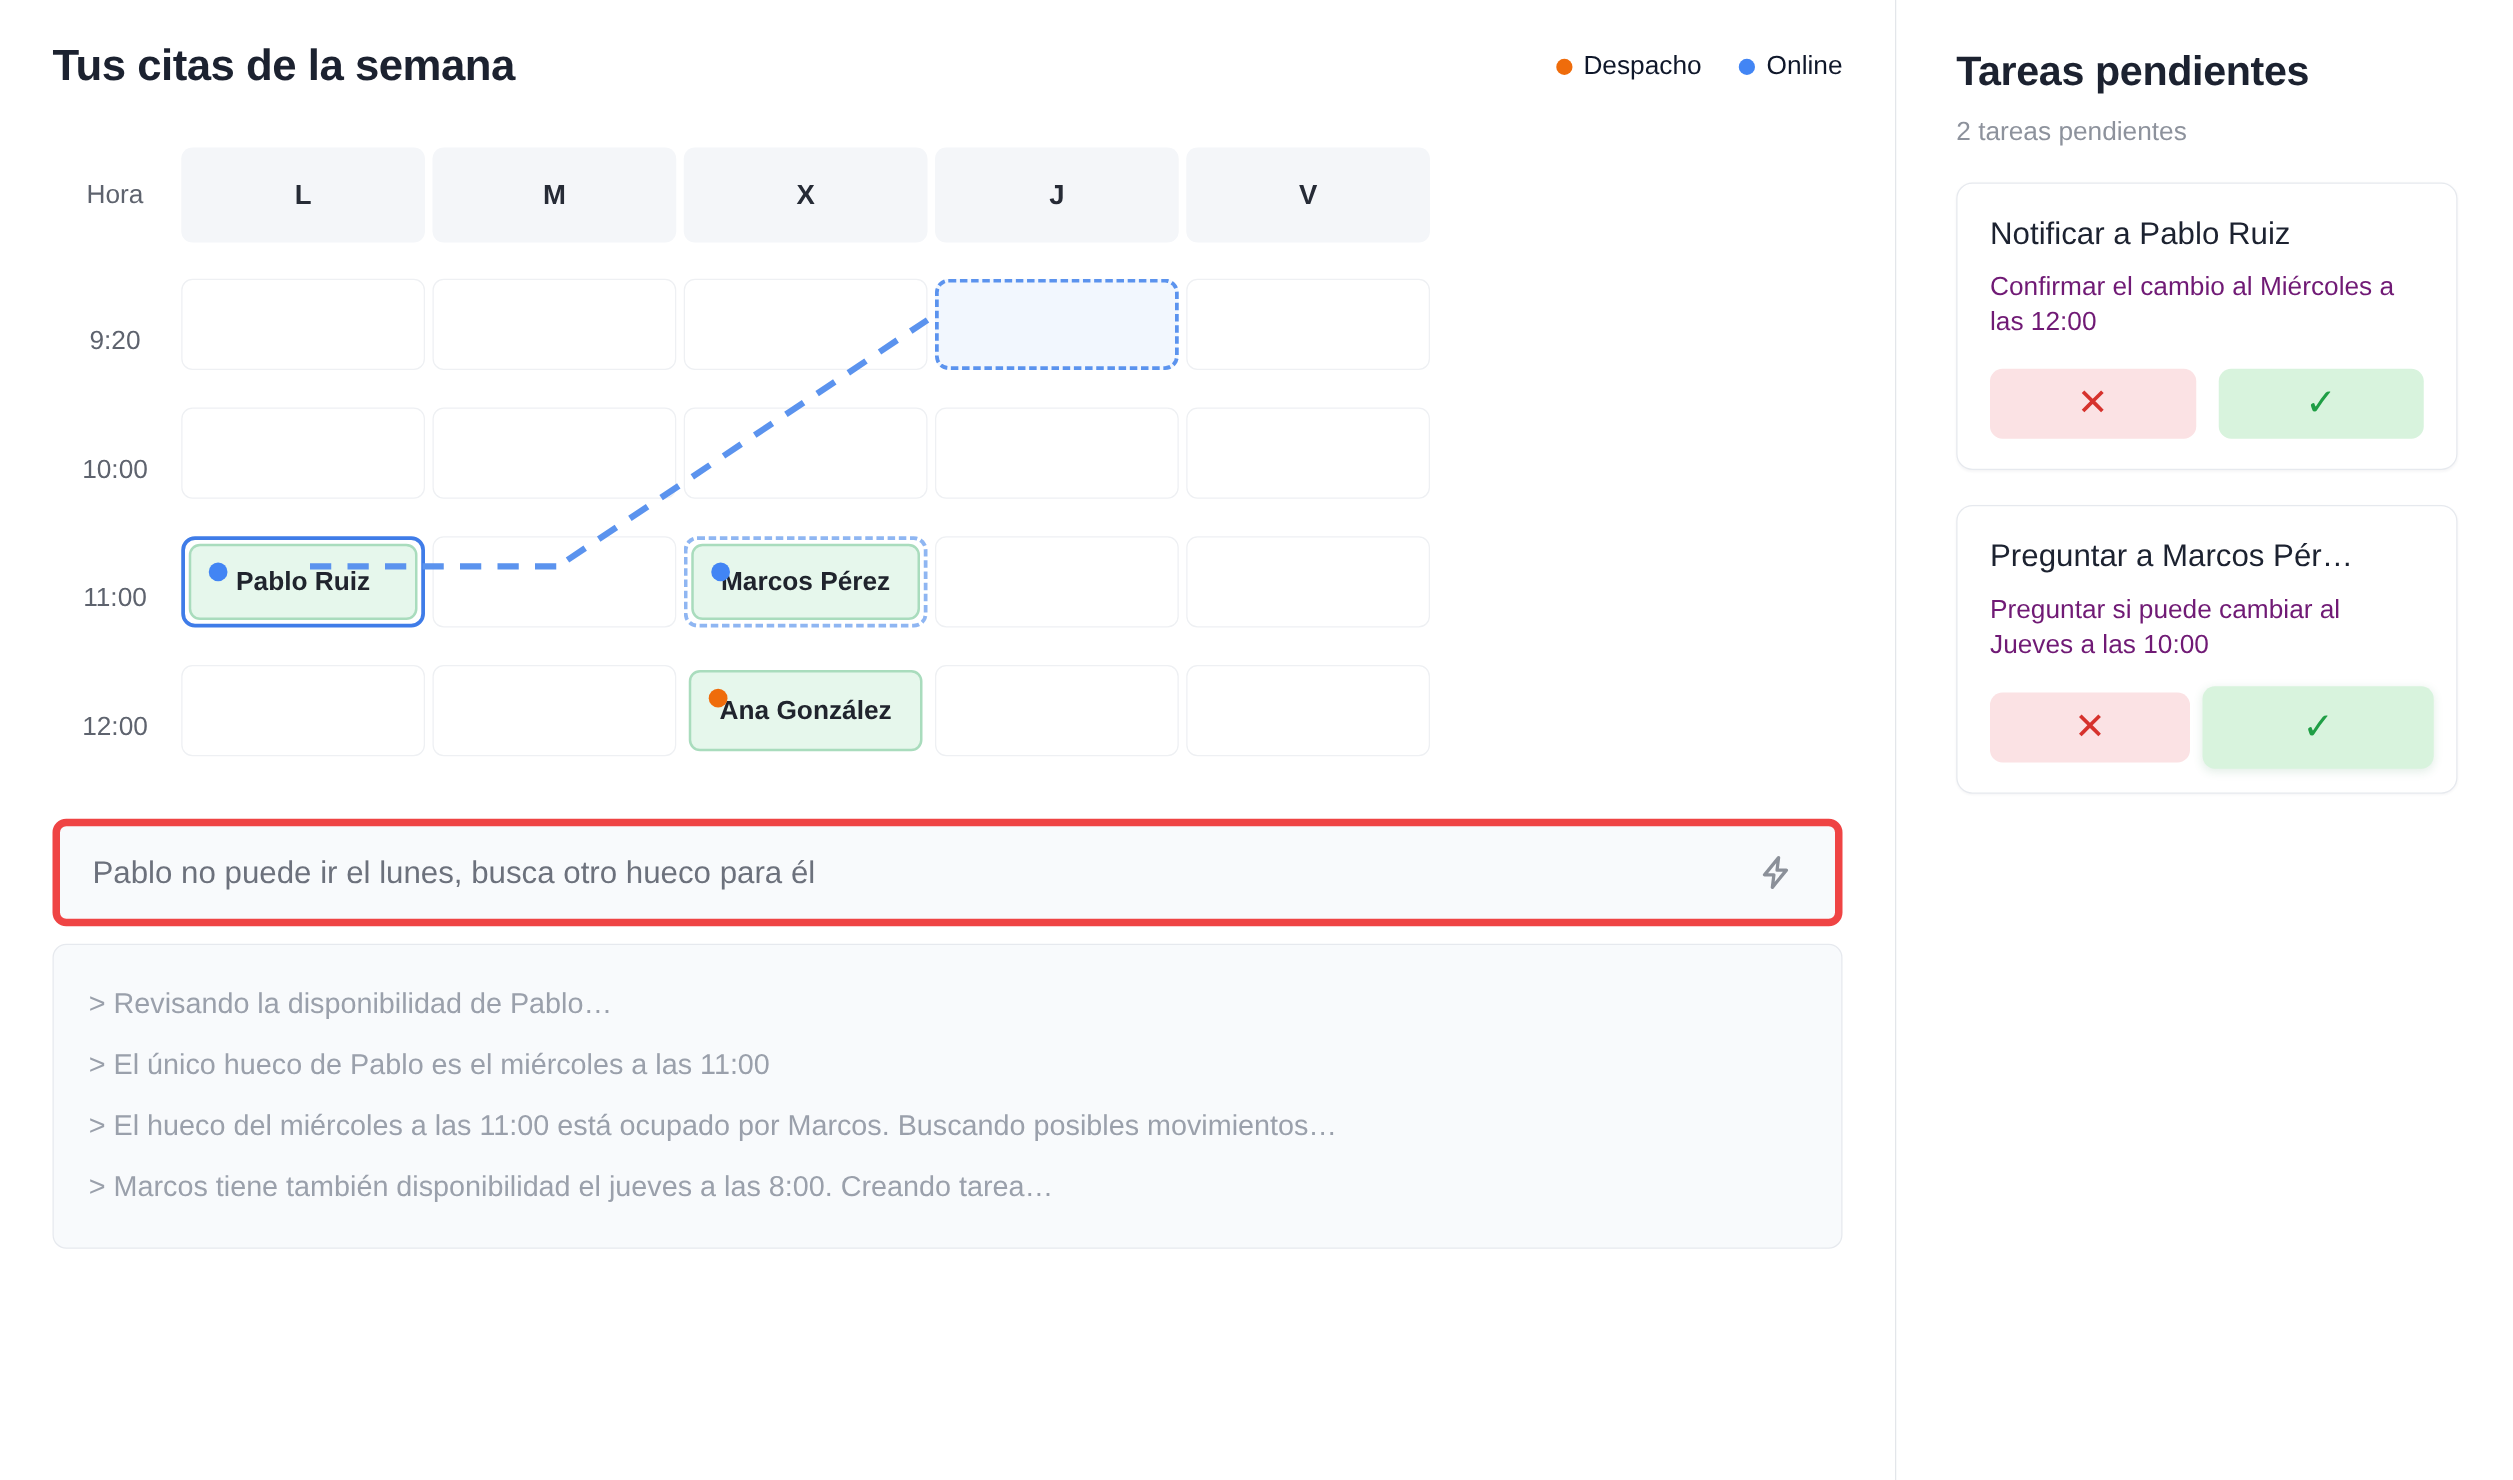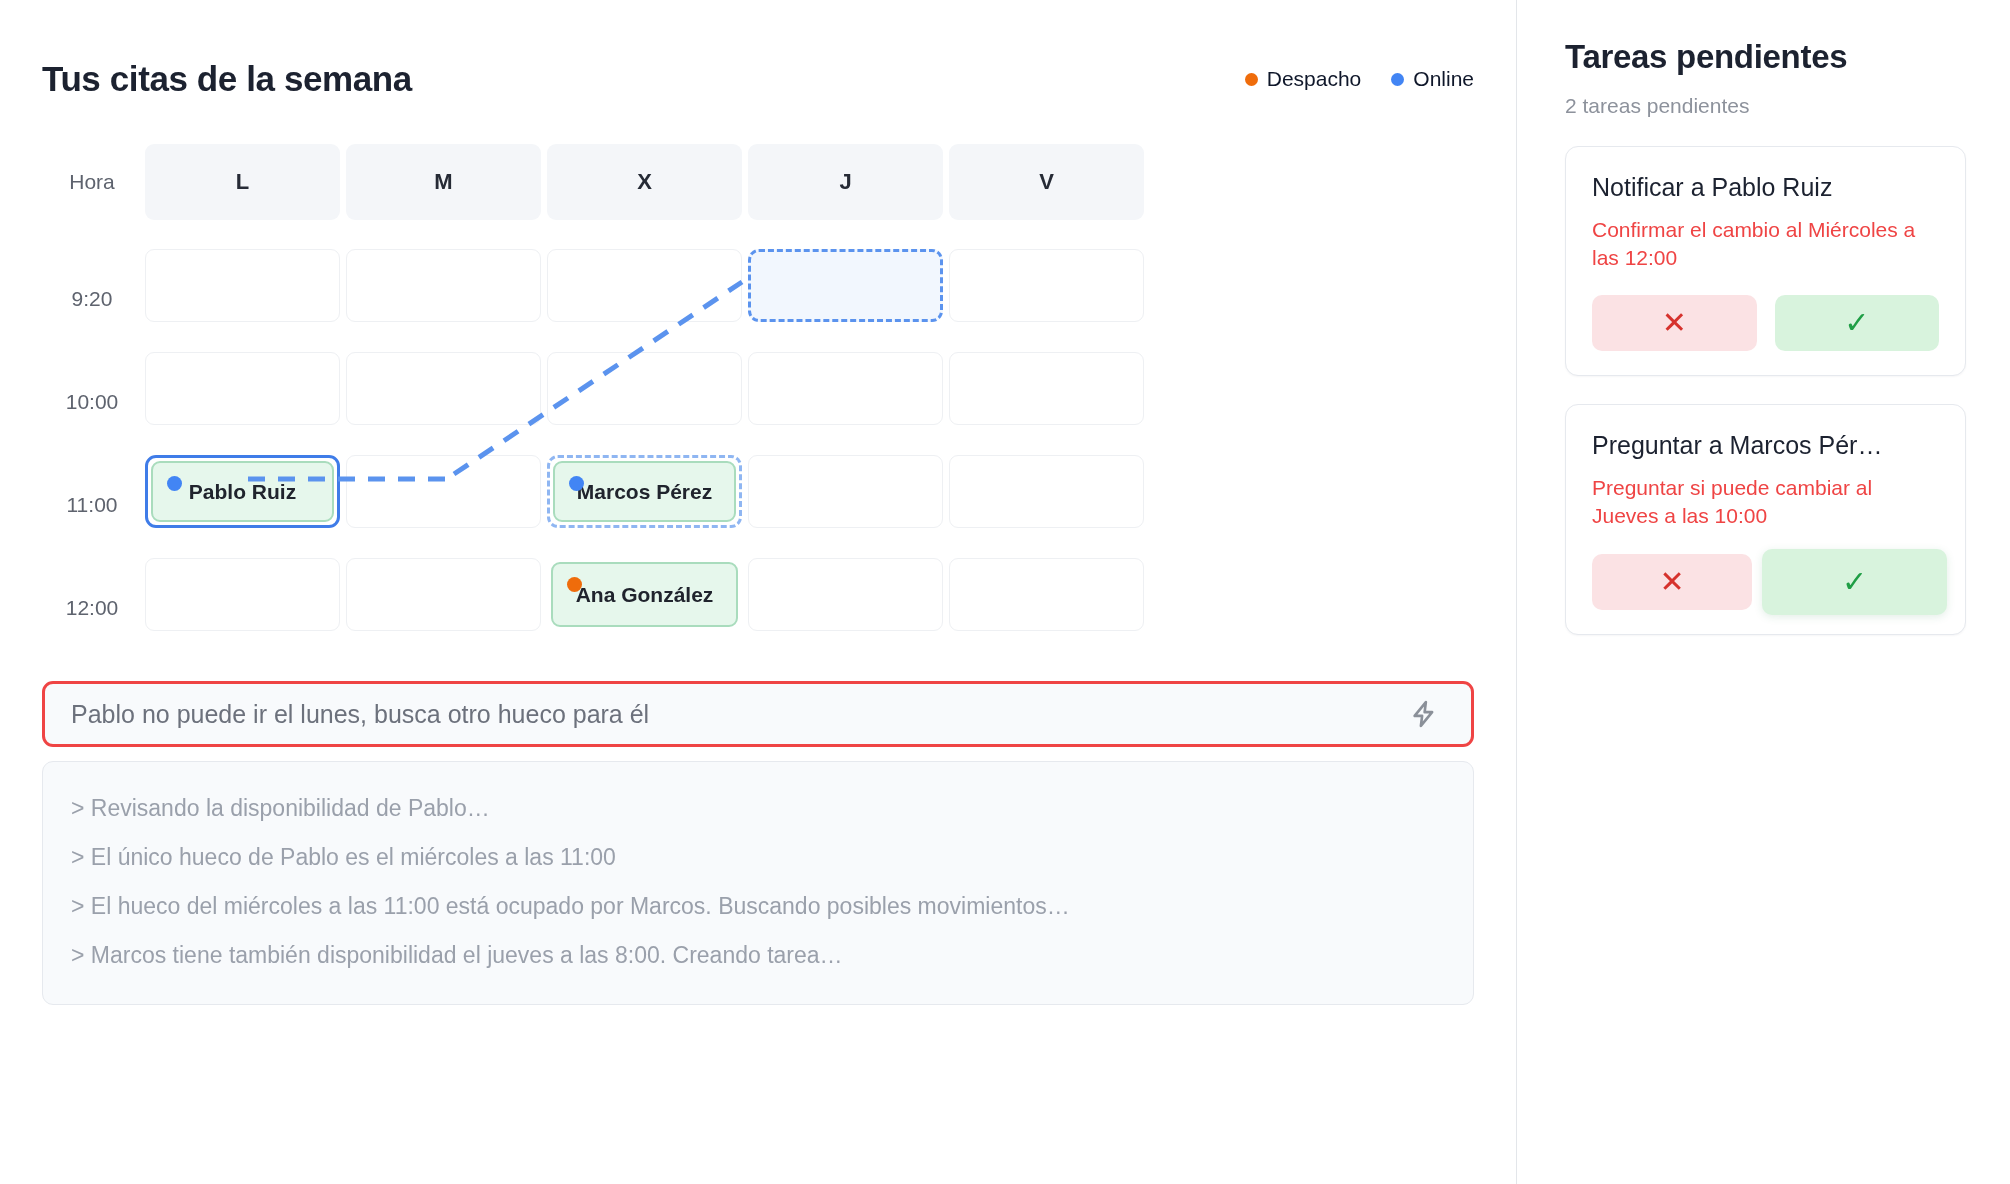--- a/index.html
+++ b/index.html
@@ -18,7 +18,7 @@
   .left {
     width: 1516px;
     height: 1184px;
-    padding: 50px 42px 0 42px;
+    padding: 24px 42px 0 42px;
     position: relative;
   }
   .divider {

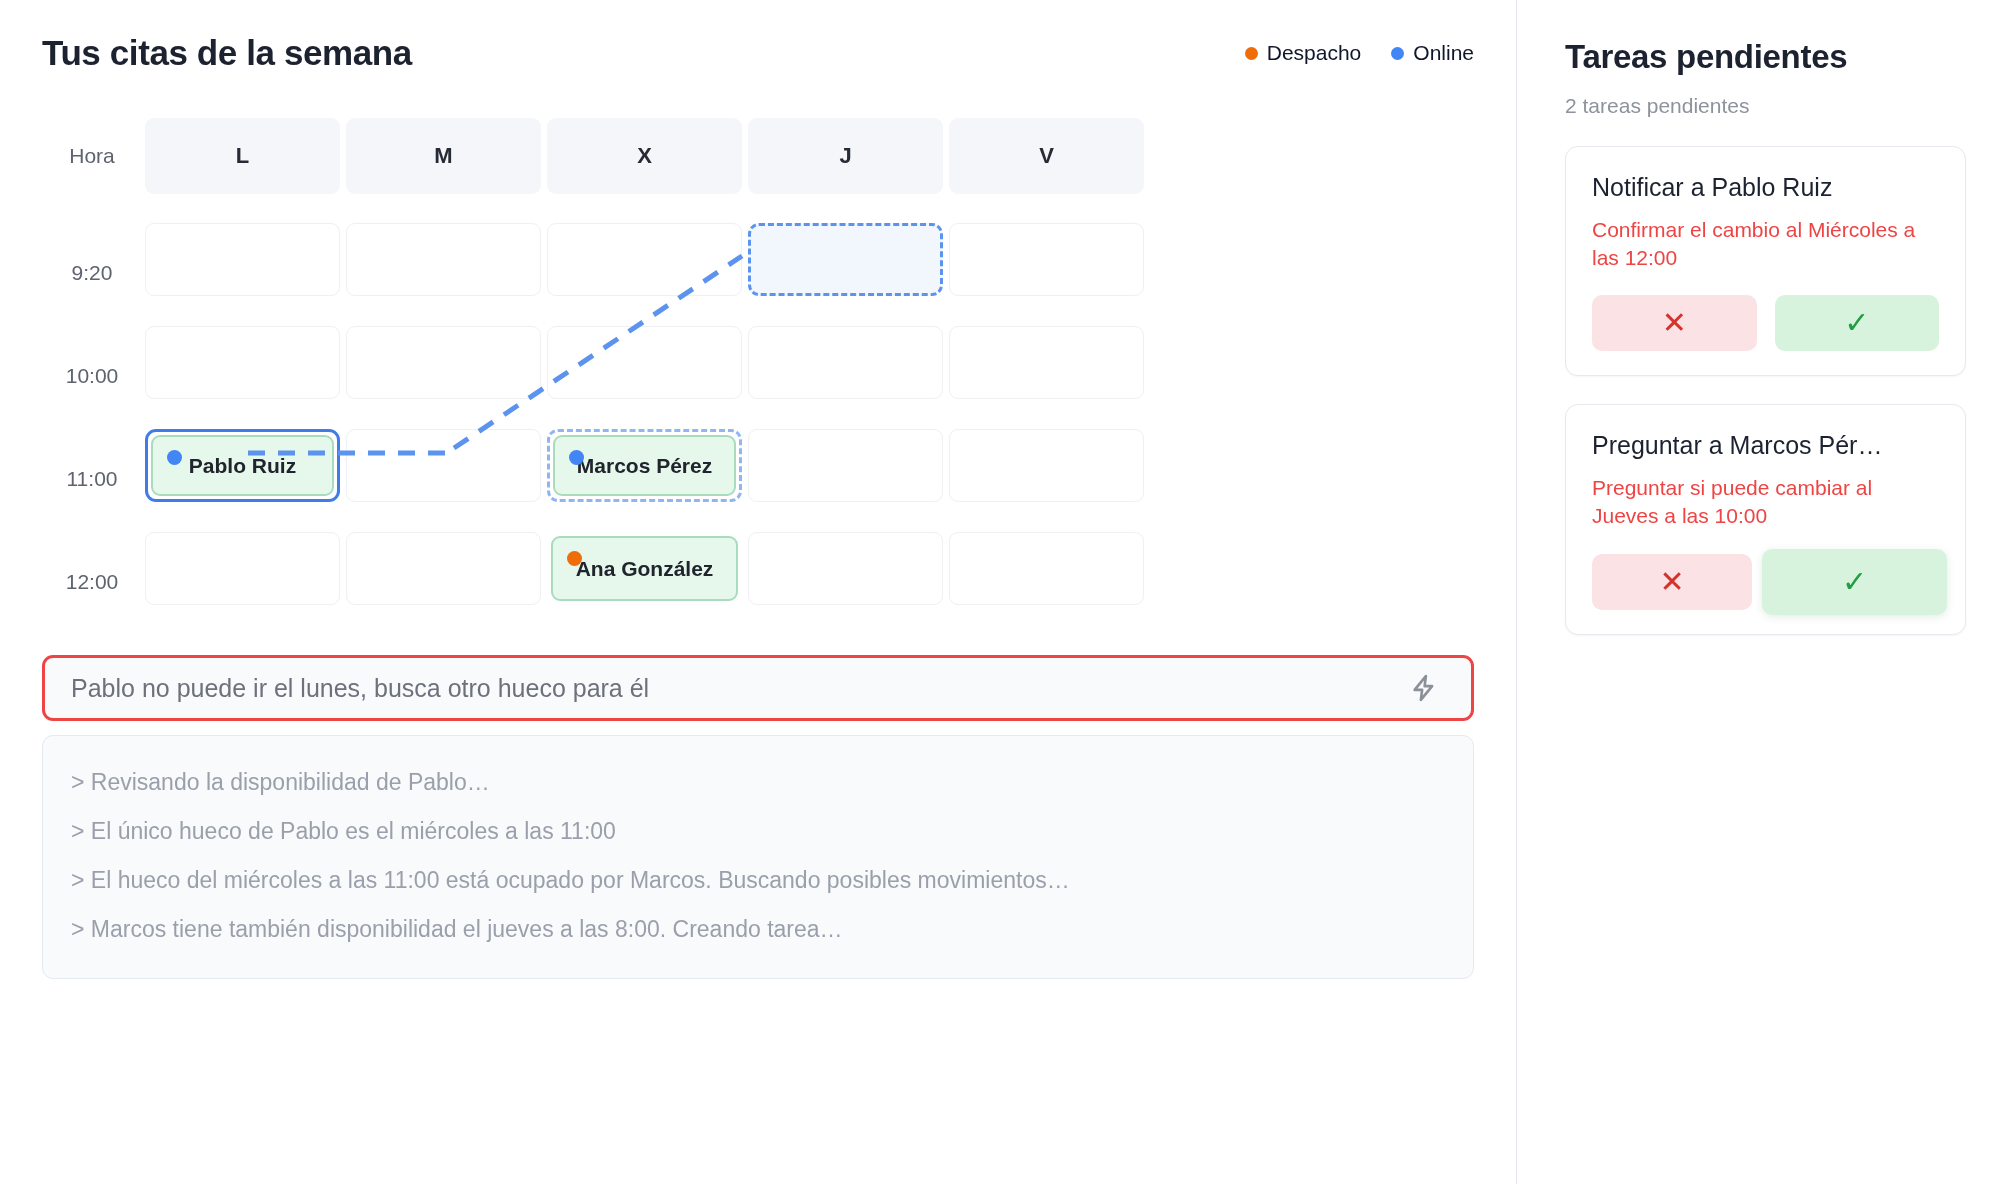--- a/index.html
+++ b/index.html
@@ -202,7 +202,7 @@
   .task-desc {
     margin-top: 14px;
     font-size: 21px;
-    color: #ef4444;
+    color: #701a75;
     line-height: 1.32;
   }
   .task-actions {

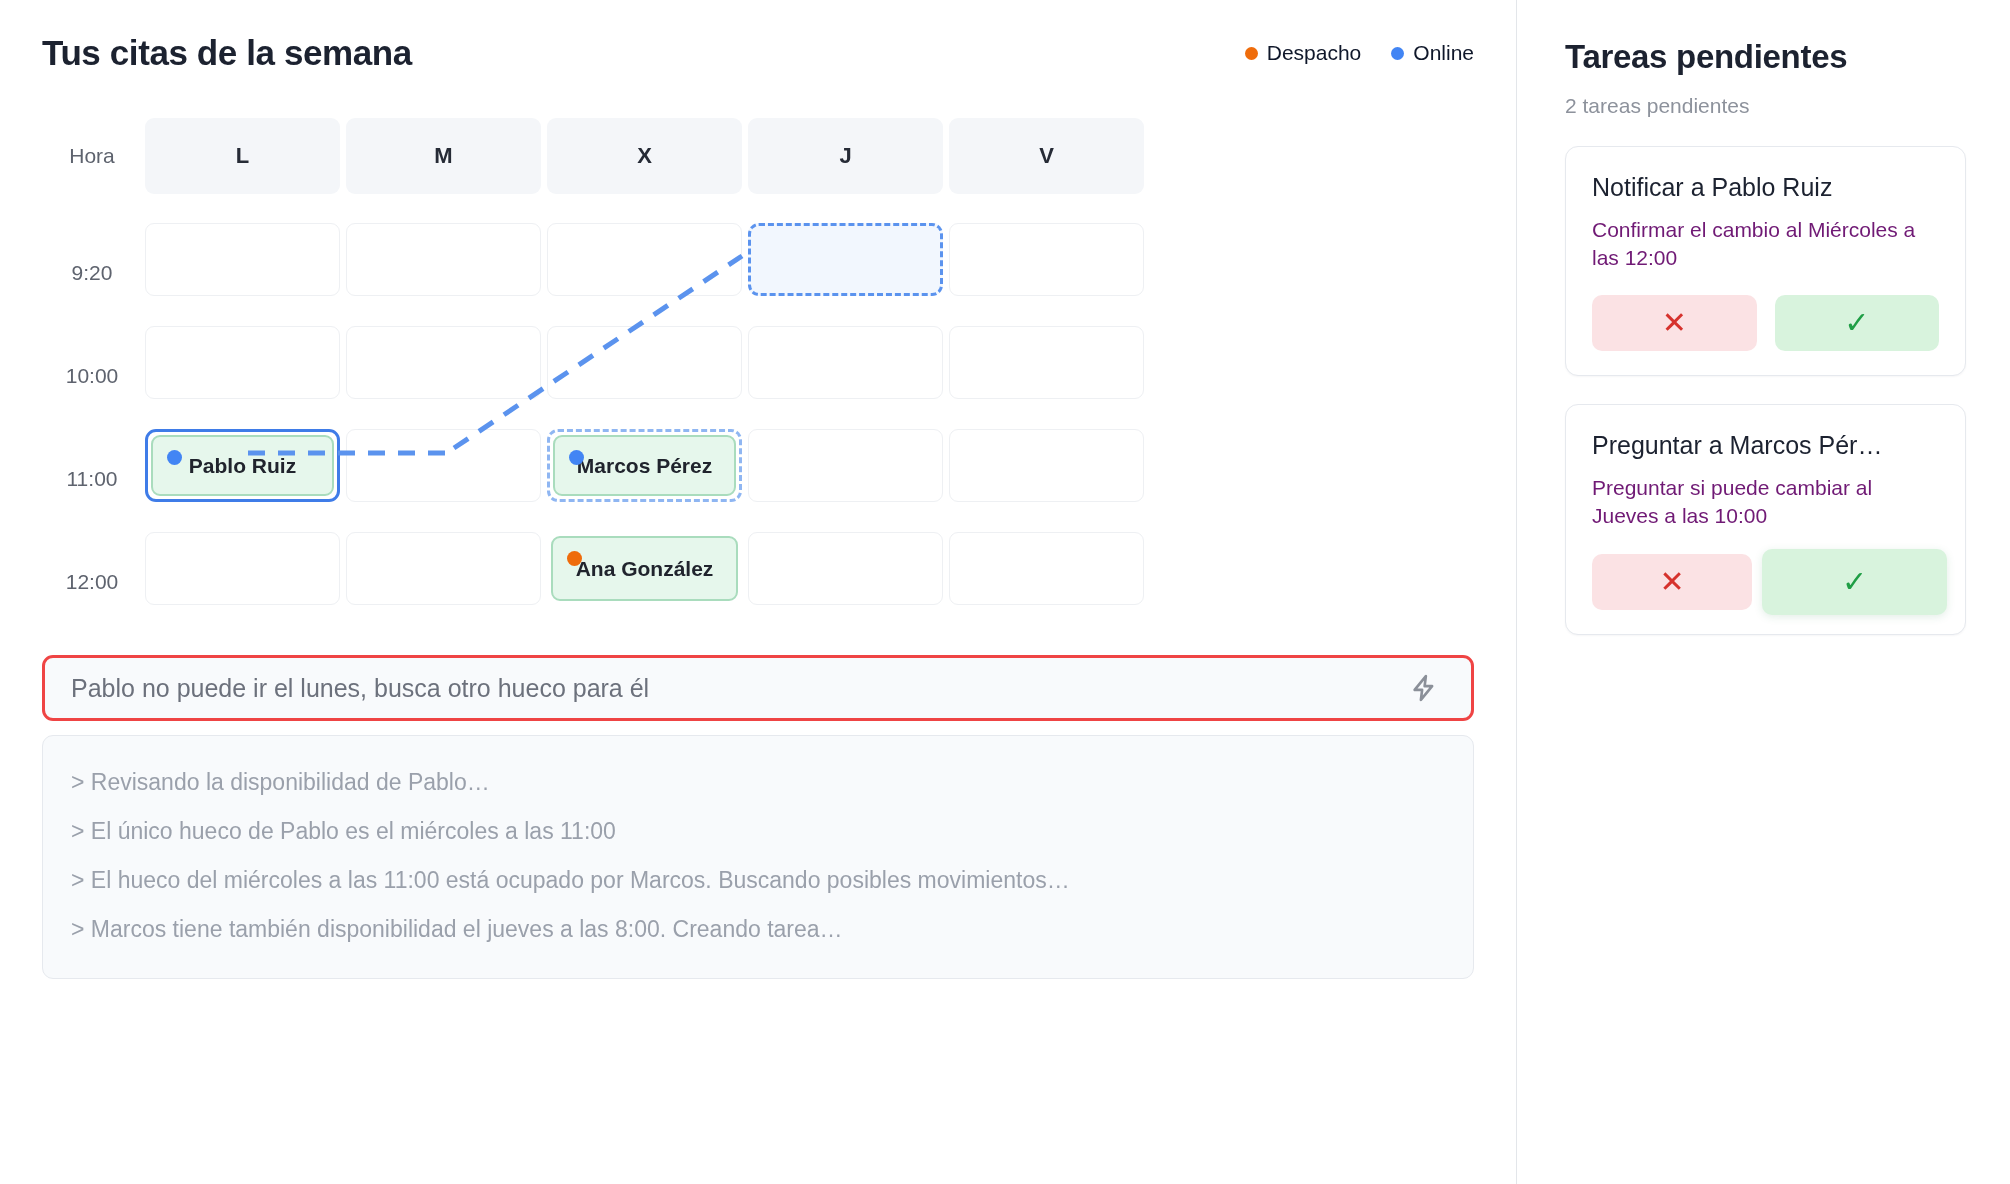--- a/index.html
+++ b/index.html
@@ -133,9 +133,9 @@
   
   .cmd-bar {
     margin-top: 22px;
-    height: 66px;
+    height: 86px;
     background: #f8fafc;
-    border: 3px solid #ef4444;
+    border: 6px solid #ef4444;
     border-radius: 11px;
     display: flex;
     align-items: center;

